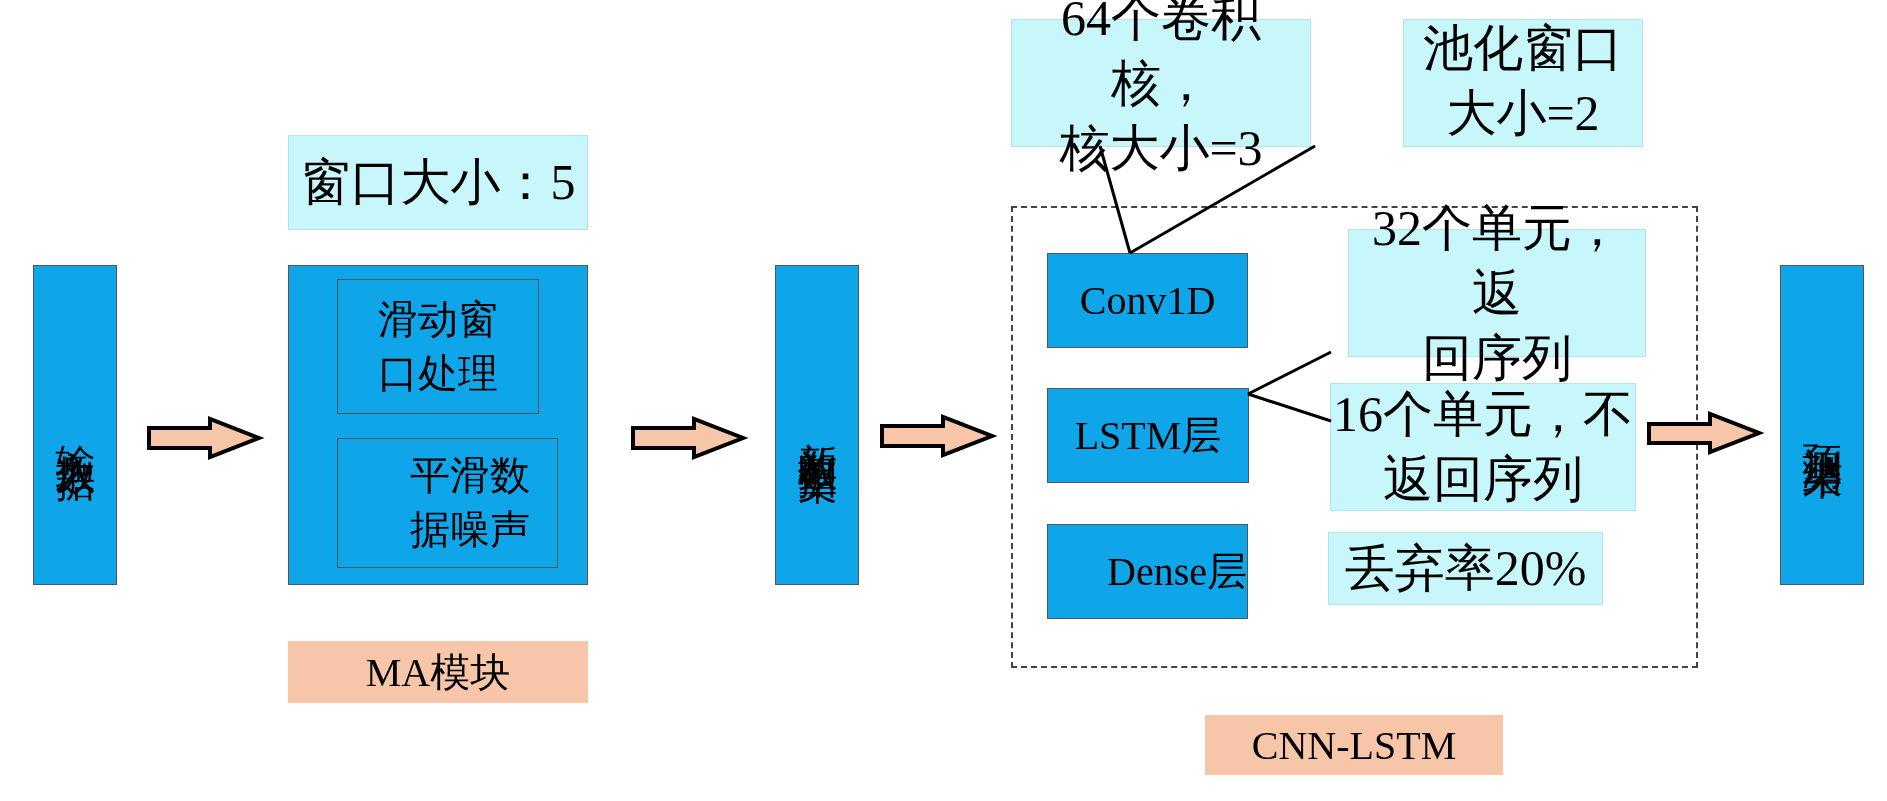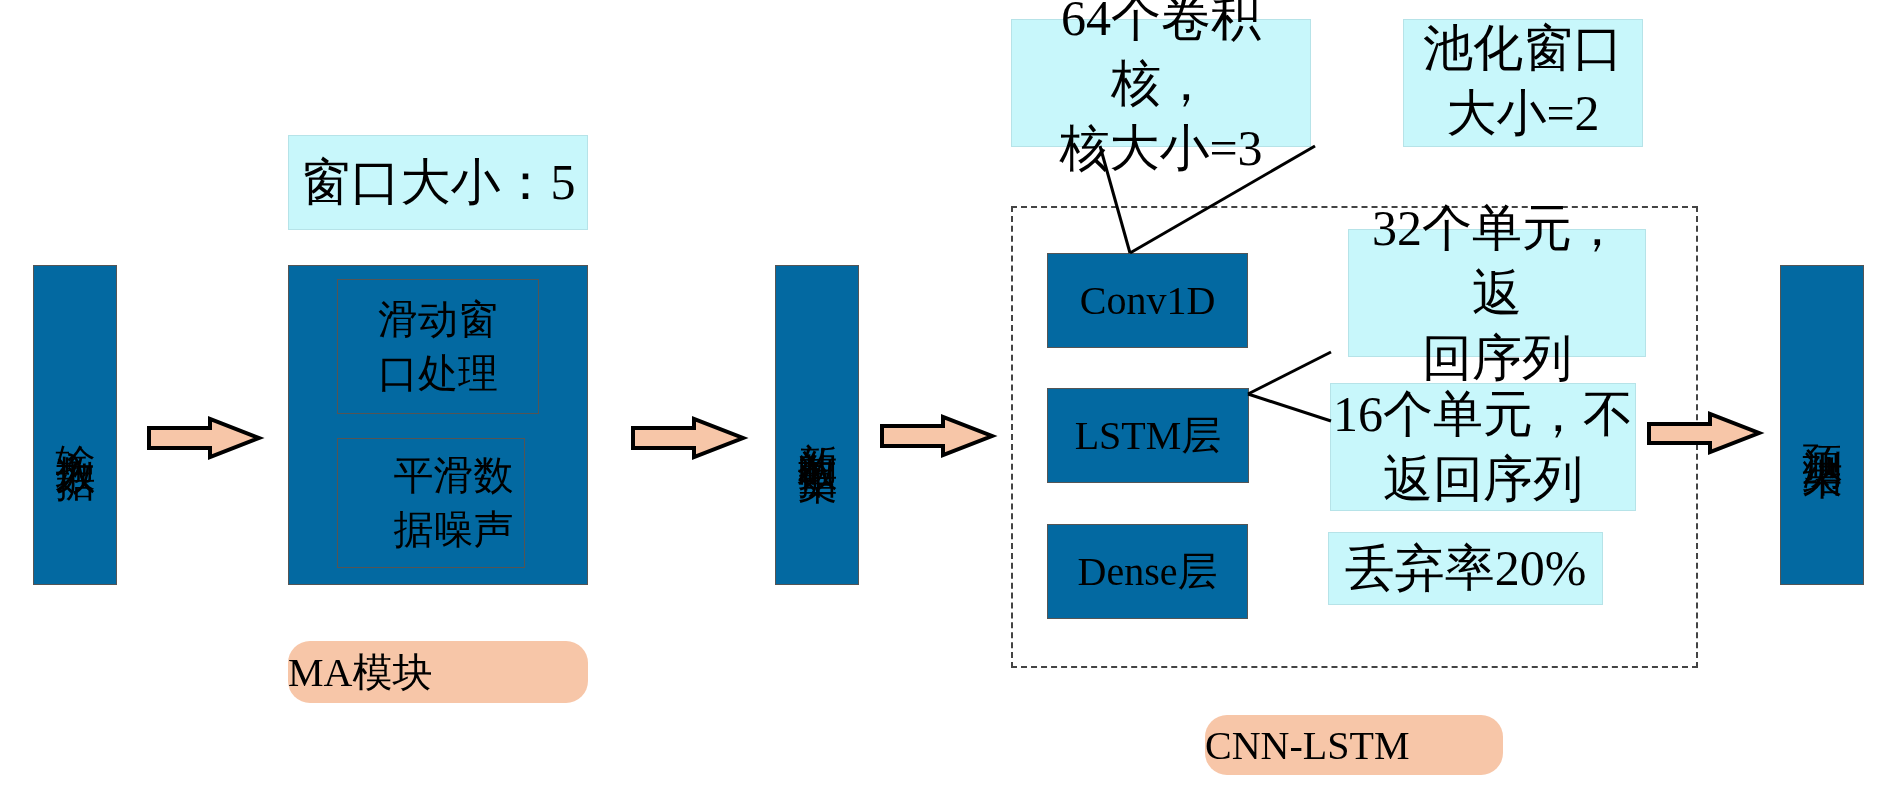--- a/index.html
+++ b/index.html
@@ -5,7 +5,7 @@
   html, body { margin:0; padding:0; background:#ffffff; }
   body { width:1887px; height:801px; position:relative; overflow:hidden;
          font-family:"Liberation Serif","DejaVu Serif",serif; color:#000; }
-  .box { position:absolute; box-sizing:border-box; border:1.5px solid #555; background:#0369a1;
+  .box { position:absolute; box-sizing:border-box; border:1.5px solid #555; background:#0ea5e9;
          display:flex; align-items:center; justify-content:center; text-align:center; }
   .vtext { writing-mode:vertical-rl; text-orientation:upright; font-size:40px; letter-spacing:6px; line-height:1; }
   .cyan { position:absolute; box-sizing:border-box; background:#c8f7fb; border:1px solid #b6e3e8;

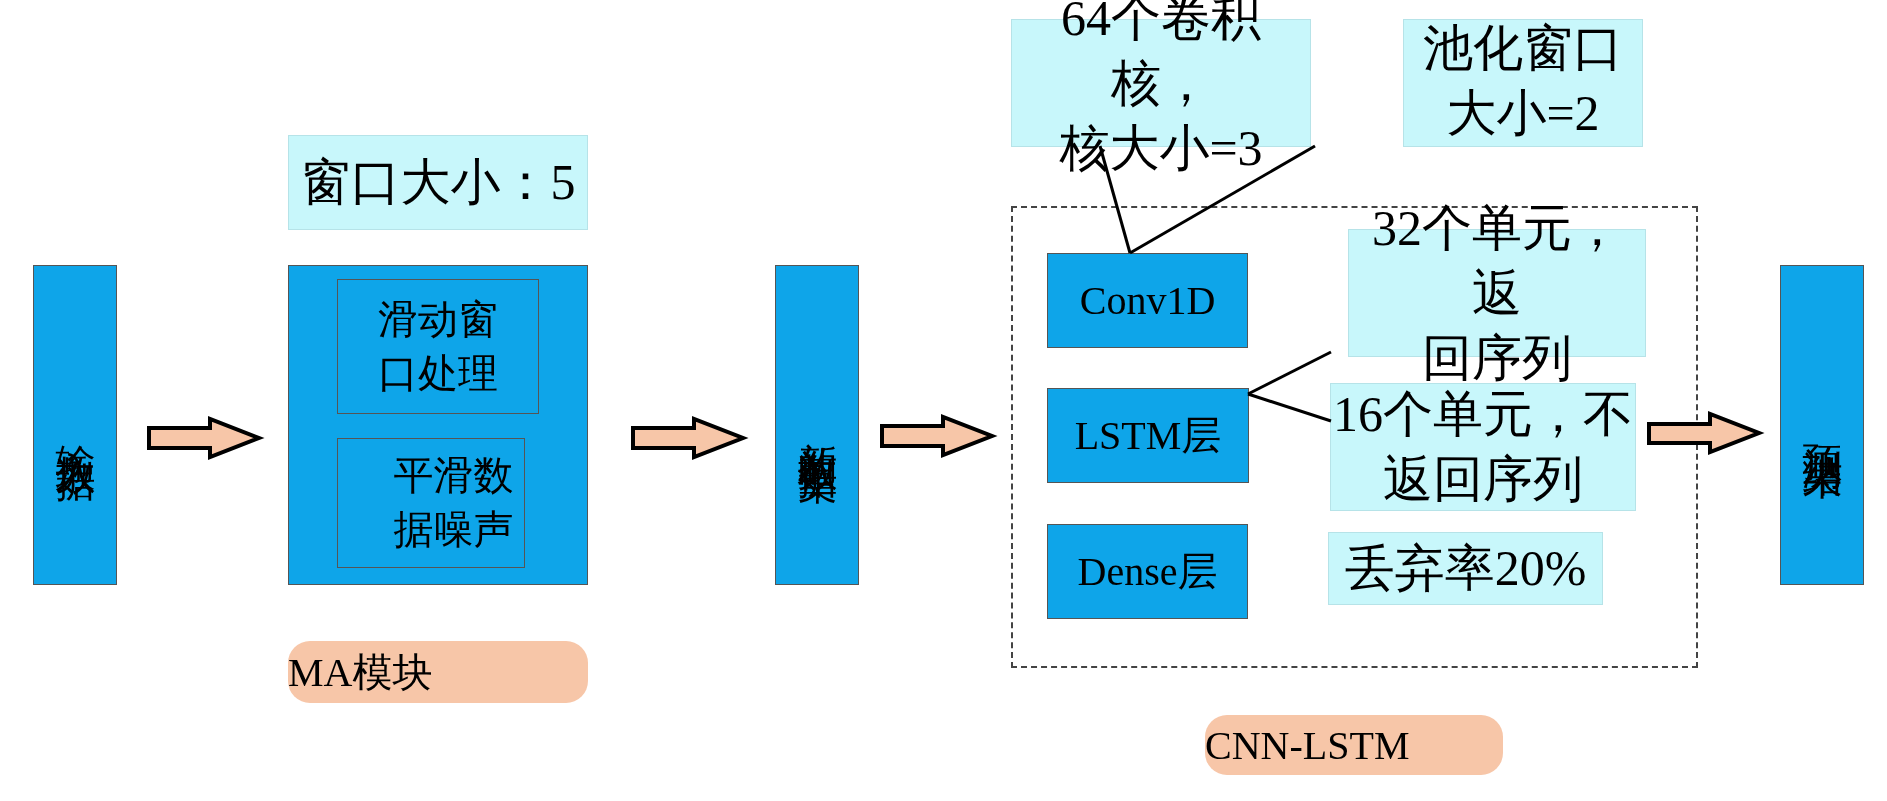--- a/index.html
+++ b/index.html
@@ -33,7 +33,7 @@
   <span class="inner lbl">滑动窗
 口处理</span>
 </div>
-<div class="box" style="left:337px;top:438px;width:188px;height:130px;padding-left:45px;">
+<div class="box" style="left:337px;top:438px;width:221px;height:130px;padding-left:45px;">
   <span class="inner lbl">平滑数
 据噪声</span>
 </div>

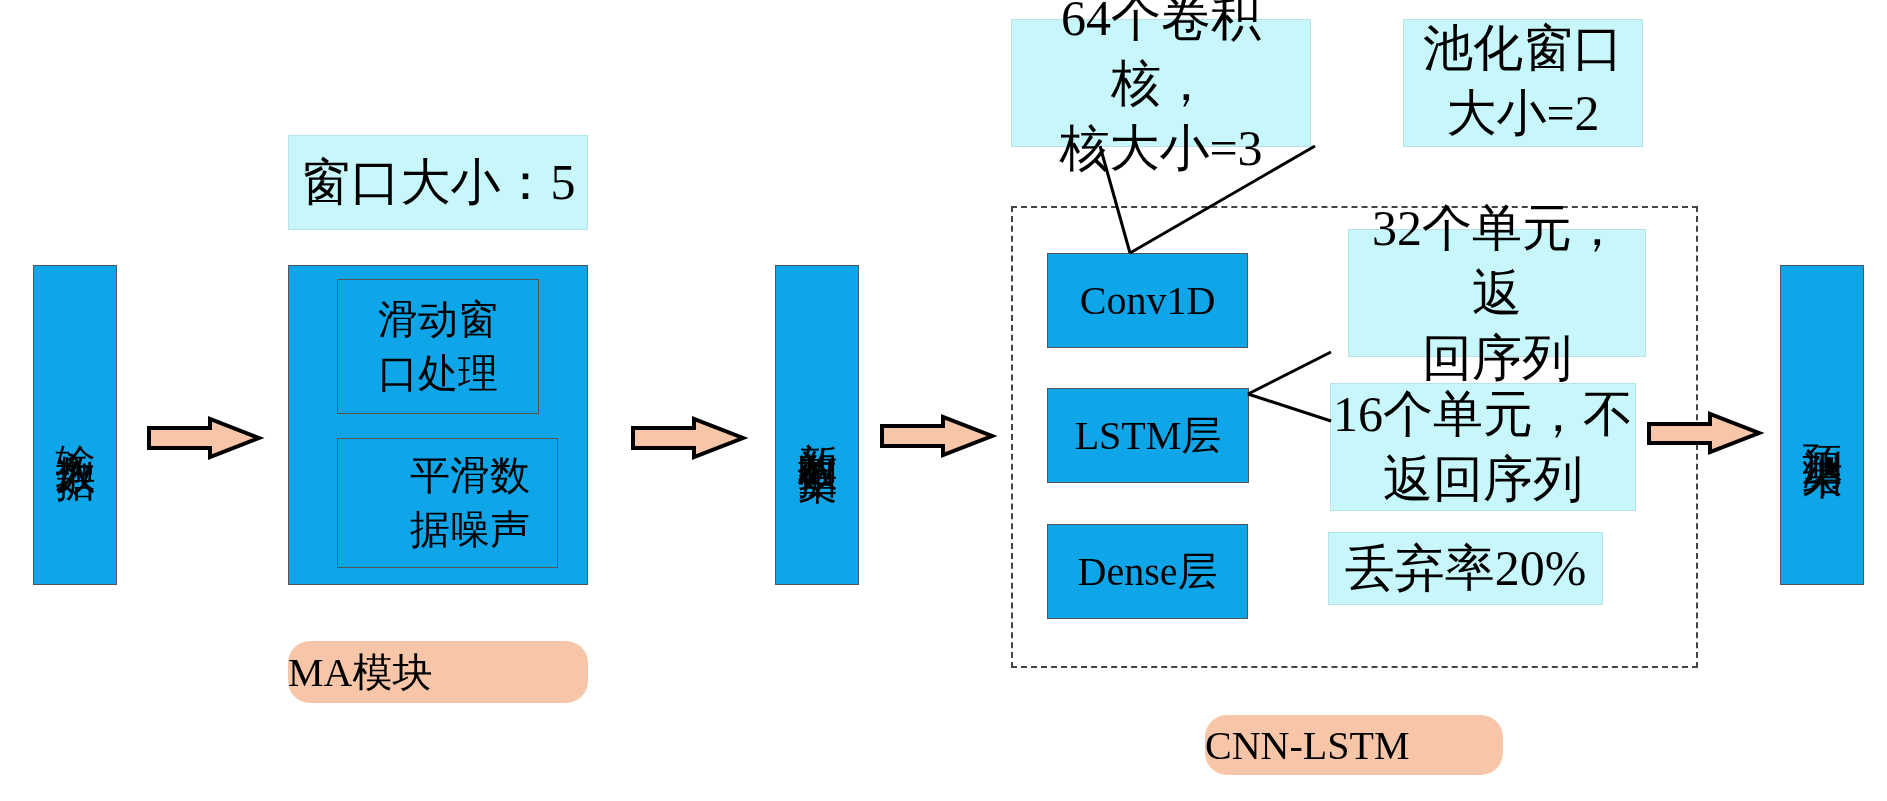--- a/index.html
+++ b/index.html
@@ -62,7 +62,7 @@
 <div class="box" style="left:1047px;top:388px;width:202px;height:95px;">
   <span class="inner">LSTM层</span>
 </div>
-<div class="box" style="left:1047px;top:524px;width:201px;height:95px;">
+<div class="box" style="left:1047px;top:524px;width:201px;height:95px;justify-content:flex-end;">
   <span class="inner">Dense层</span>
 </div>
 

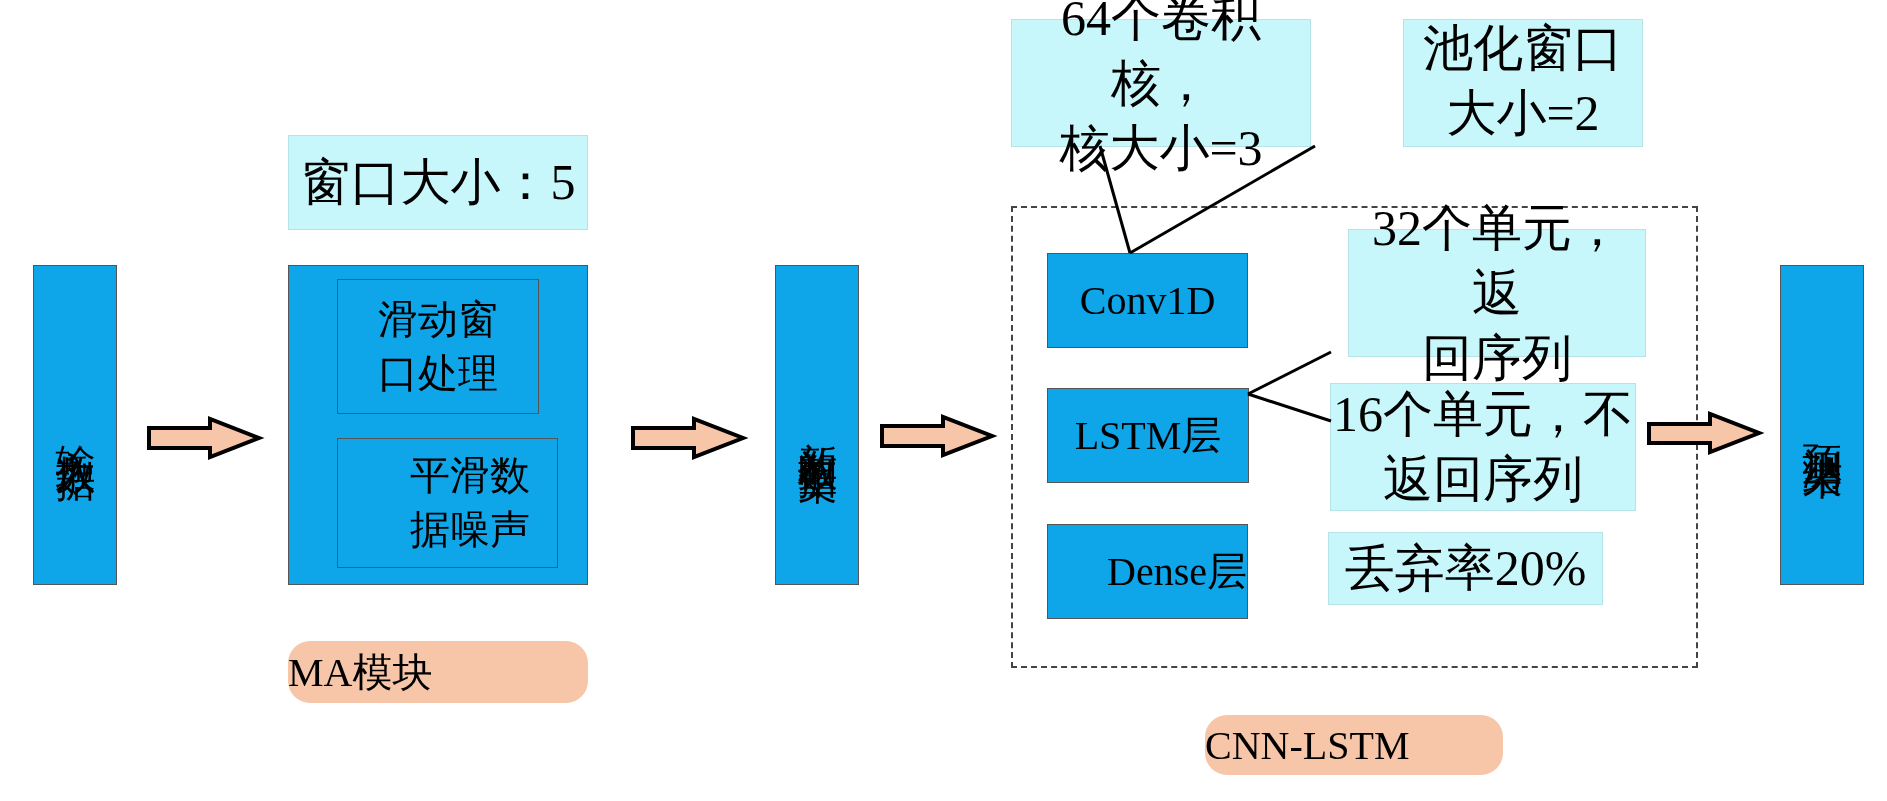--- a/index.html
+++ b/index.html
@@ -12,7 +12,7 @@
           display:flex; align-items:center; justify-content:center; text-align:center;
           font-size:50px; line-height:1.3; }
   .salmon { position:absolute; box-sizing:border-box; background:#f7c6a8;
-            display:flex; align-items:center; font-size:40px;border-radius:22px; }
+            display:flex; align-items:center; justify-content:center; font-size:40px; }
   .inner { font-size:40px; line-height:1.35; }
   .dashed { position:absolute; box-sizing:border-box; border:2px dashed #444; }
   svg.overlay { position:absolute; left:0; top:0; pointer-events:none; }

